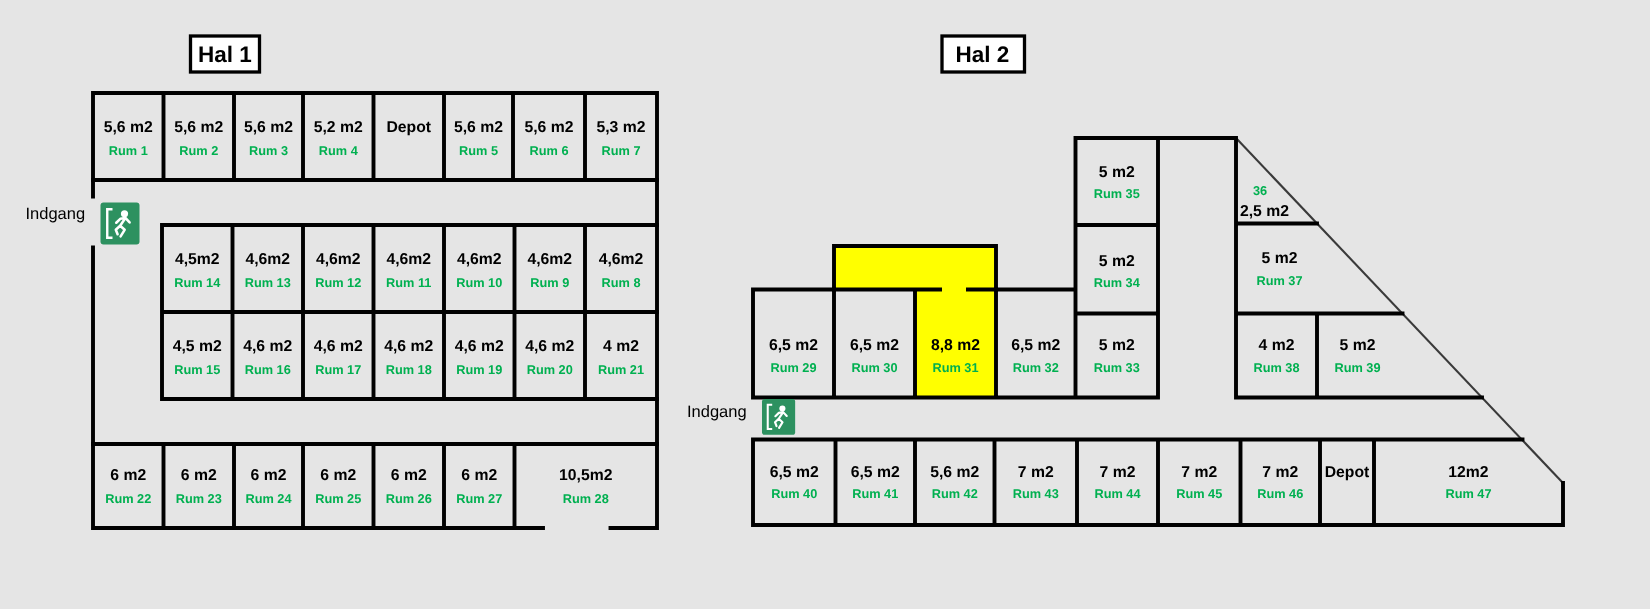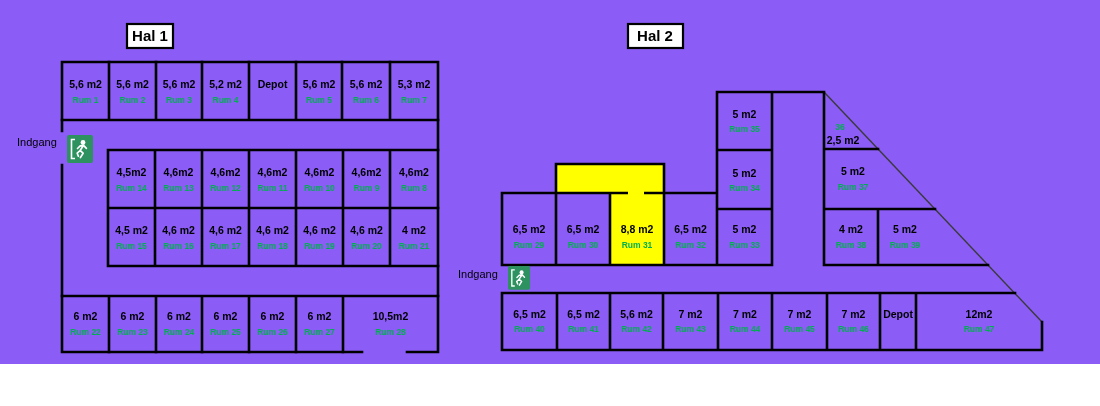--- a/index.html
+++ b/index.html
@@ -3,7 +3,7 @@
 <meta charset="utf-8">
 <style>
   html,body{margin:0;padding:0;background:#ffffff;}
-  .canvas{position:relative;width:1100px;height:364px;background:#8b5cf6;overflow:hidden;
+  .canvas{position:relative;width:1100px;height:406px;background:#e5e5e5;overflow:hidden;
           font-family:"Liberation Sans",sans-serif;}
   svg text{font-family:"Liberation Sans",sans-serif;}
   .size-label{font-size:10.5px;font-weight:bold;fill:#000000;text-anchor:middle;}

